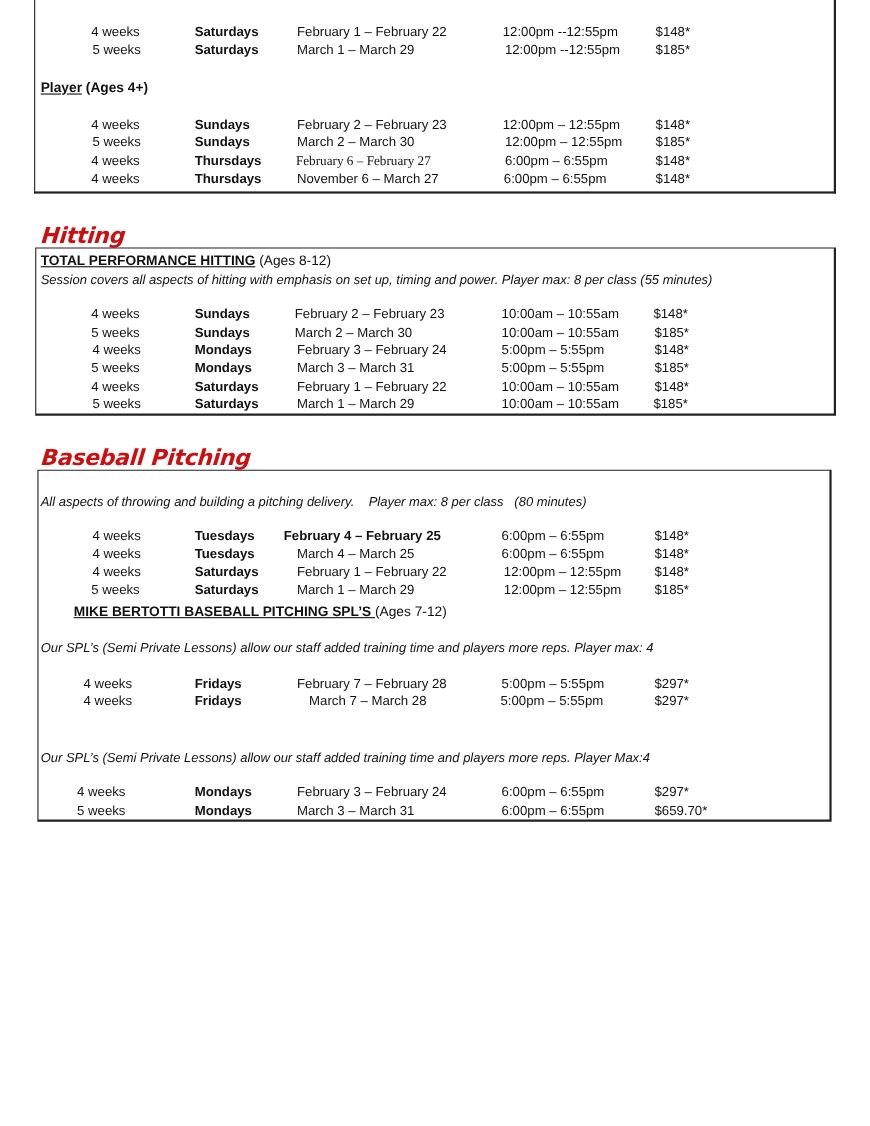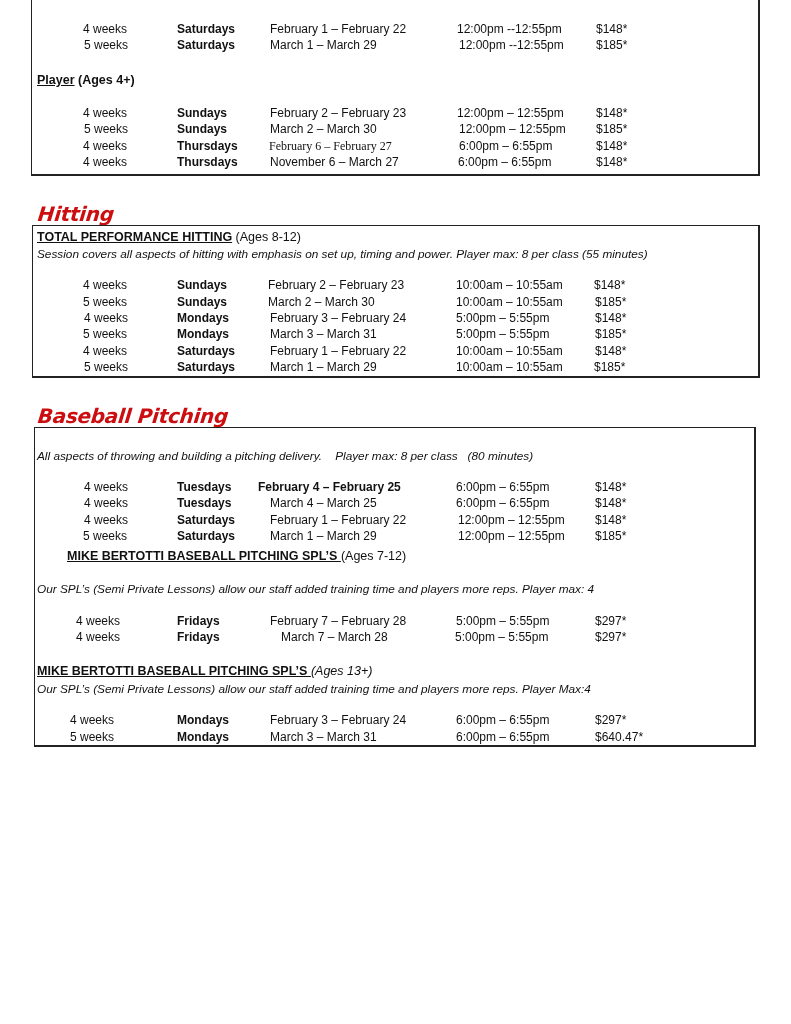--- a/index.html
+++ b/index.html
@@ -178,9 +178,6 @@
     <span style="left:560px;">$297*</span>
   </div>
 
-  <div class="line" style="left:2px; top:235px;">
-    <span class="title" style="white-space:pre;">MIKE BERTOTTI BASEBALL PITCHING SPL’S </span><span class="ages" style="font-style:italic;">(Ages 13+)</span>
-  </div>
   <div class="line desc" style="left:2px; top:253px;">Our SPL’s (Semi Private Lessons) allow our staff added training time and players more reps. Player Max:4</div>
 
   <div class="row" style="top:285px;">

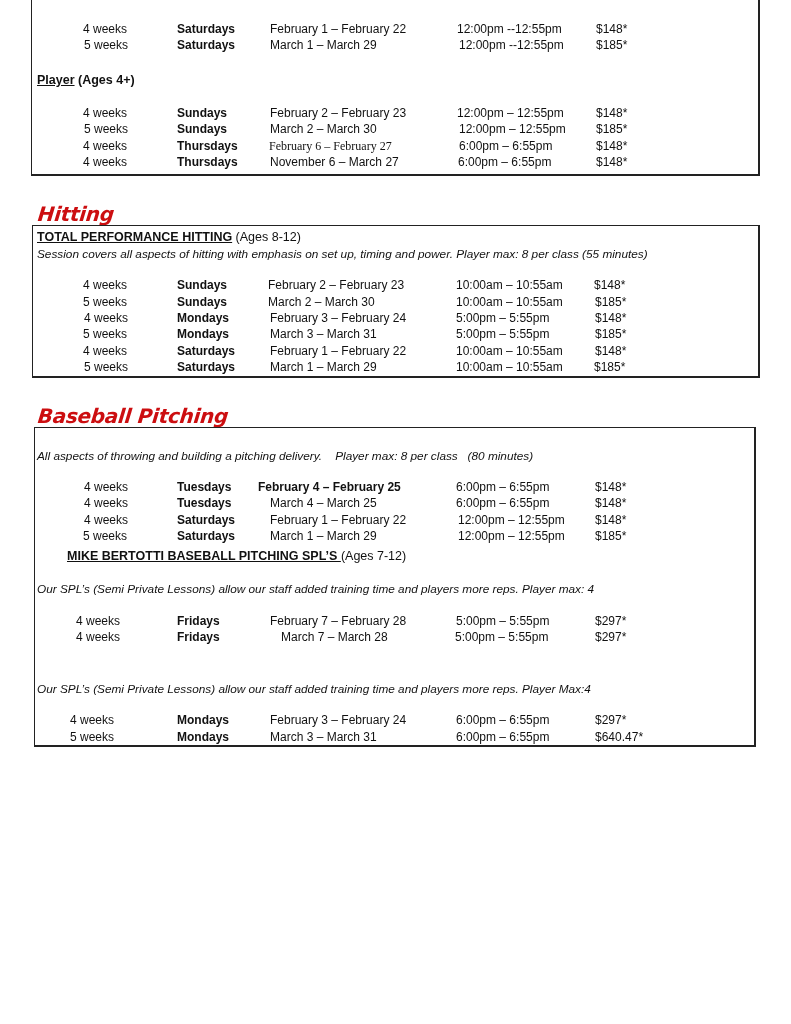--- a/index.html
+++ b/index.html
@@ -192,7 +192,7 @@
     <span class="c-day" style="left:142px;">Mondays</span>
     <span style="left:235px;">March 3 – March 31</span>
     <span style="left:421px;">6:00pm – 6:55pm</span>
-    <span style="left:560px;">$640.47*</span>
+    <span style="left:560px;">$659.70*</span>
   </div>
 </div>
 

